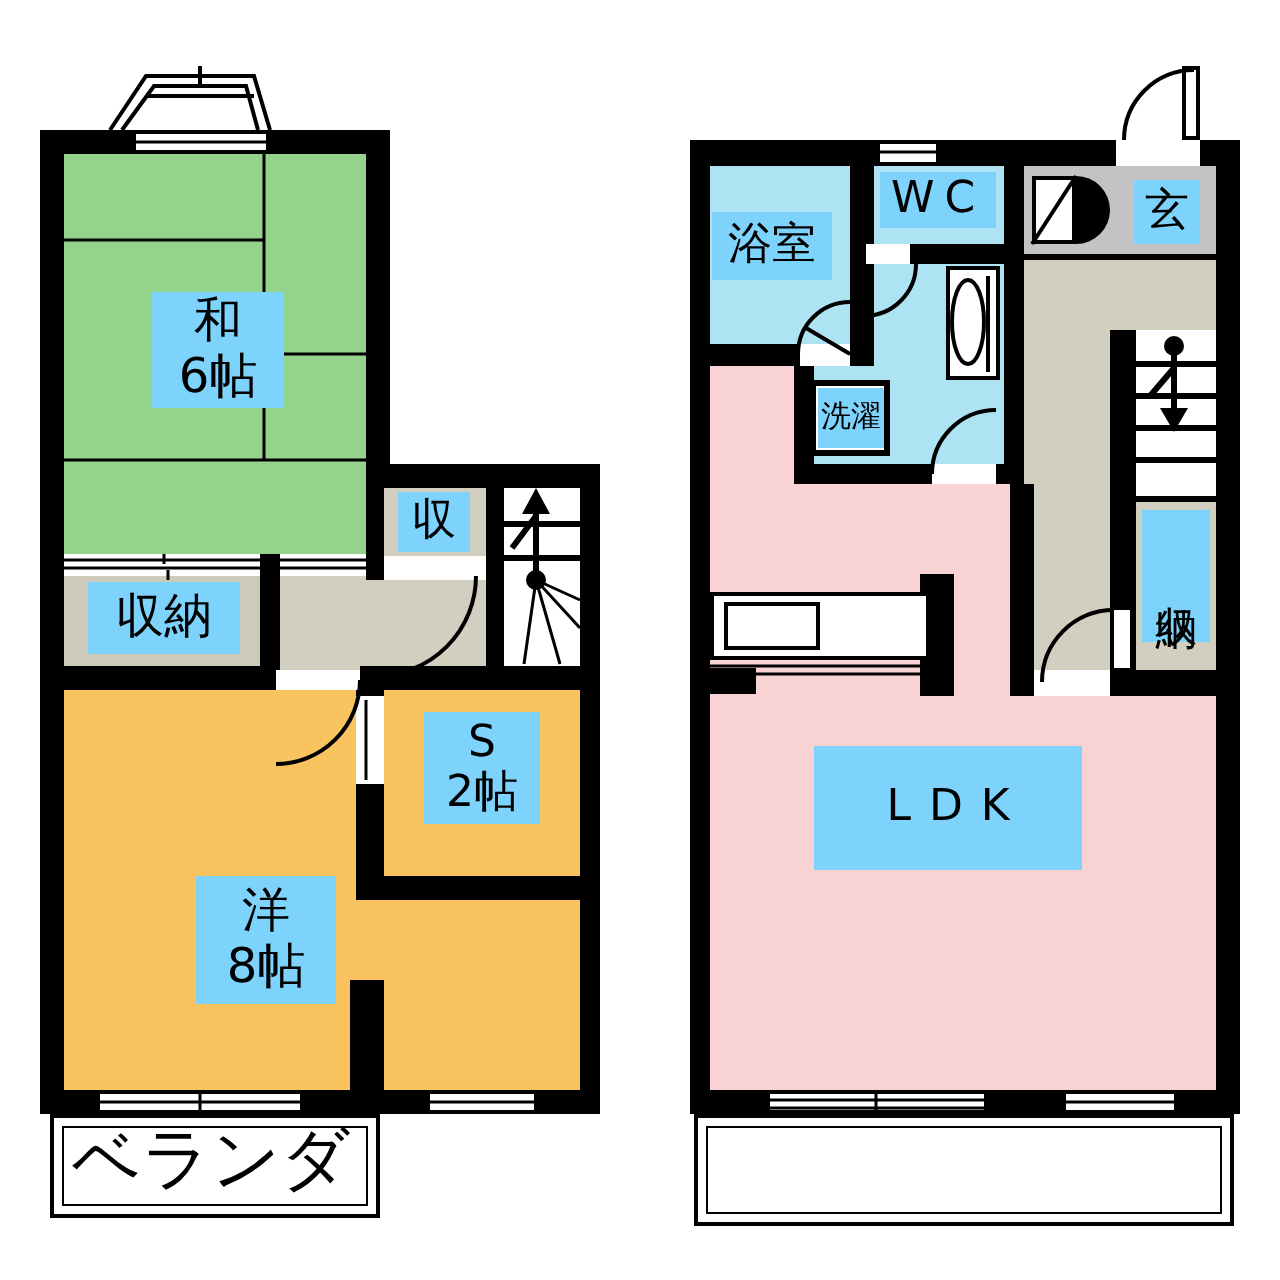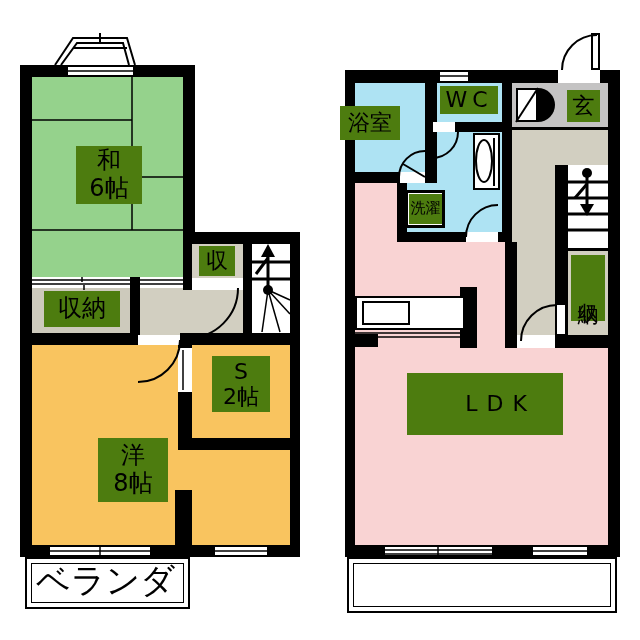--- a/index.html
+++ b/index.html
@@ -11,7 +11,7 @@
   .outbox{position:absolute;background:#fff;border:2px solid #000;z-index:1;}
   .outbox .inner{position:absolute;left:4px;top:4px;right:4px;bottom:4px;border:1px solid #000;}
   svg.lines{position:absolute;left:0;top:0;z-index:4;}
-  .label{position:absolute;background:#4d7c0f;display:flex;flex-direction:column;align-items:center;
+  .label{position:absolute;background:#7dd3fc;display:flex;flex-direction:column;align-items:center;
          justify-content:center;text-align:center;z-index:5;line-height:1.15;}
   .nobg{background:transparent;}
   .vtext{writing-mode:vertical-rl;text-orientation:upright;letter-spacing:2px;}

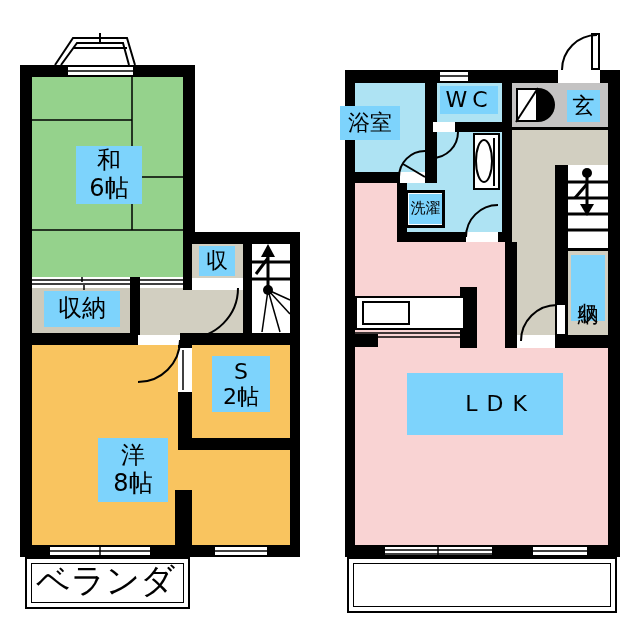--- a/index.html
+++ b/index.html
@@ -222,7 +222,7 @@
     <span>ベランダ</span>
   </div>
 
-  <div class="label" style="left:340px;top:106px;width:60px;height:34px;font-size:22px;">
+  <div class="label" style="left:356px;top:106px;width:60px;height:34px;font-size:22px;">
     <span>浴室</span>
   </div>
   <div class="label" style="left:440px;top:86px;width:58px;height:28px;font-size:22px;letter-spacing:5px;">

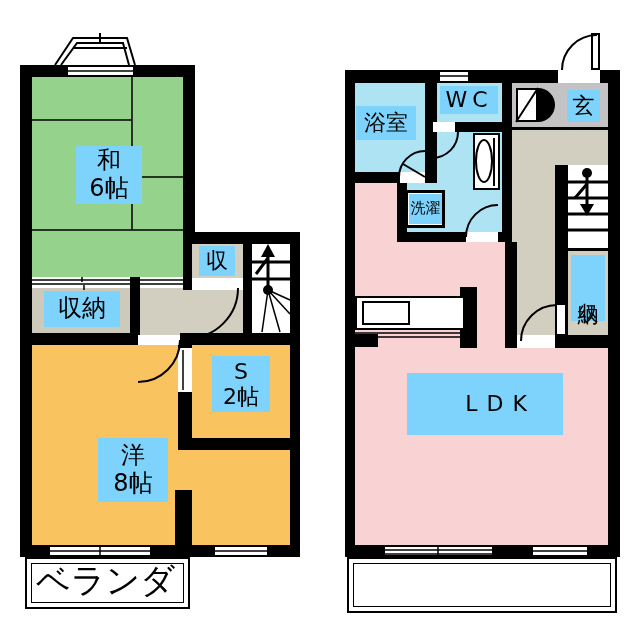--- a/index.html
+++ b/index.html
@@ -237,7 +237,7 @@
   <div class="label vtext" style="left:571px;top:255px;width:34px;height:66px;font-size:21px;">
     <span>収納</span>
   </div>
-  <div class="label" style="left:407px;top:373px;width:134px;height:62px;font-size:22px;padding-left:22px;">
+  <div class="label" style="left:407px;top:373px;width:134px;height:62px;font-size:22px;">
     <span class="ls-wide">LDK</span>
   </div>
 

